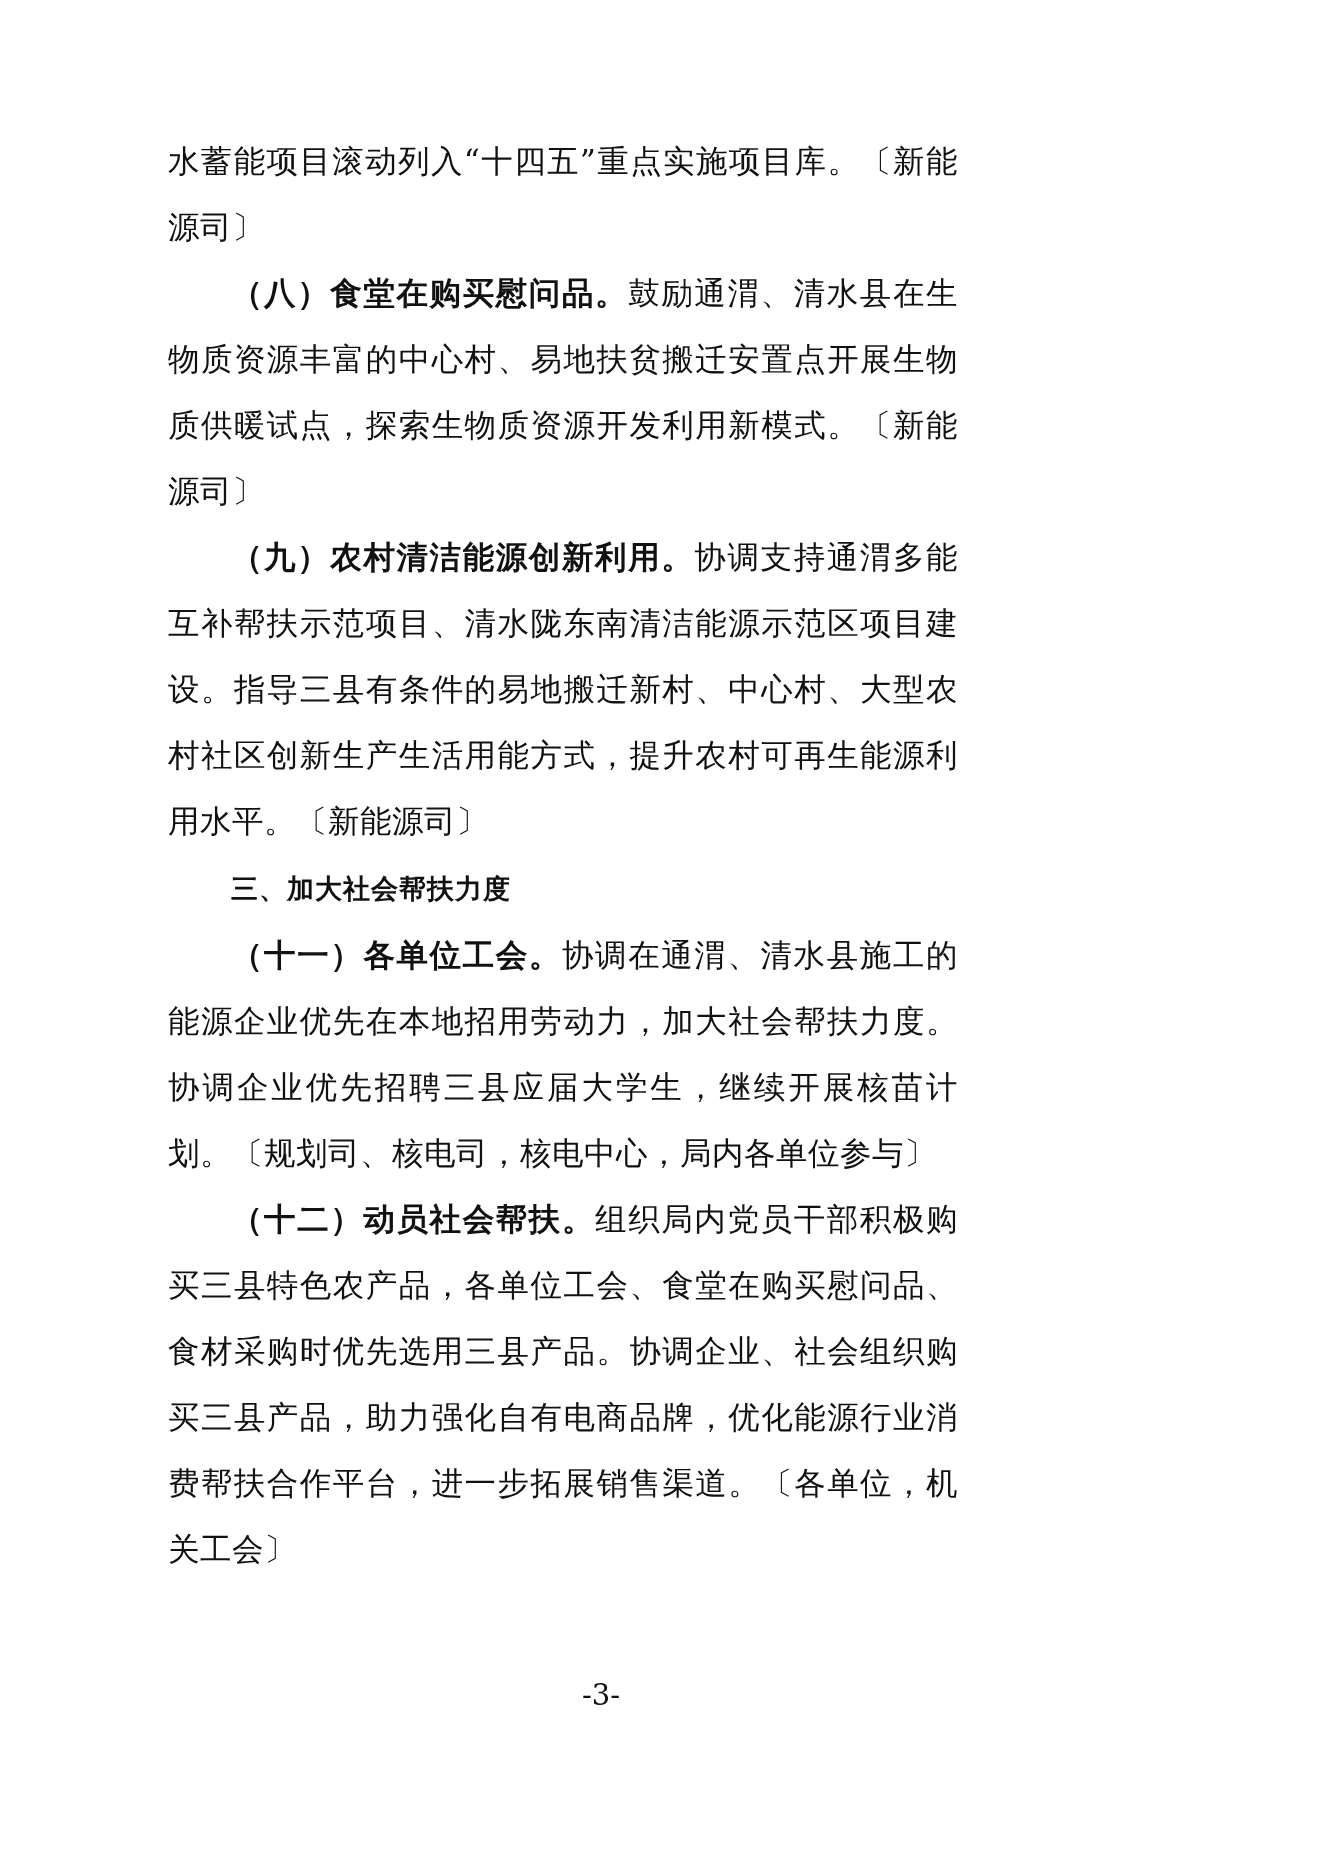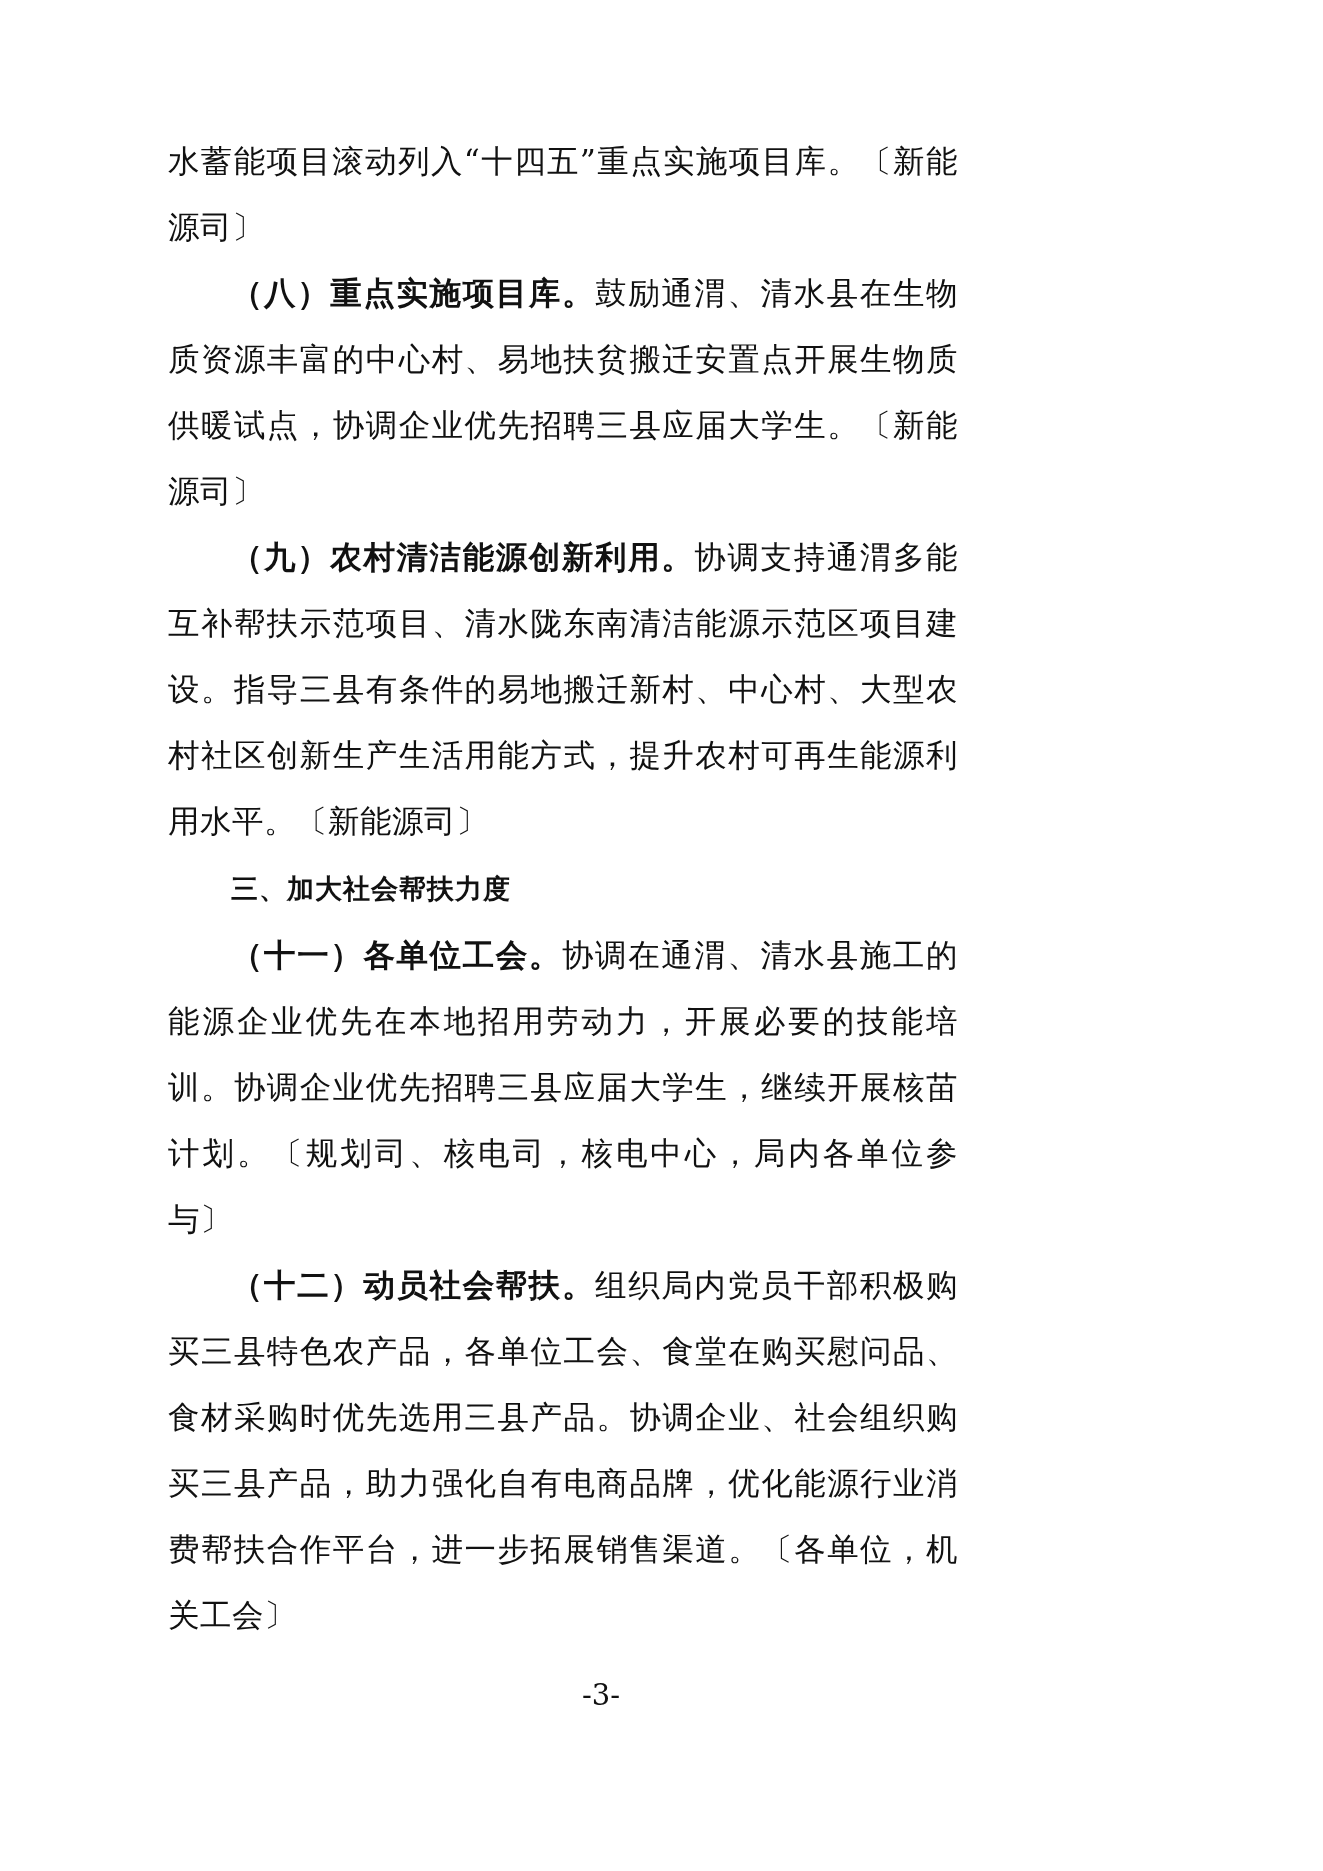--- a/index.html
+++ b/index.html
@@ -71,7 +71,7 @@
     </p>
 
     <p class="indent">
-      <span class="bold">（八）重点实施项目库。</span><span>鼓励通渭、清水县在生物质资源丰富的中心村、易地扶贫搬迁安置点开展生物质供暖试点，协调企业优先招聘三县应届大学生。〔新能源司〕</span>
+      <span class="bold">（八）食堂在购买慰问品。</span><span>鼓励通渭、清水县在生物质资源丰富的中心村、易地扶贫搬迁安置点开展生物质供暖试点，协调企业优先招聘三县应届大学生。〔新能源司〕</span>
     </p>
 
     <p class="indent">

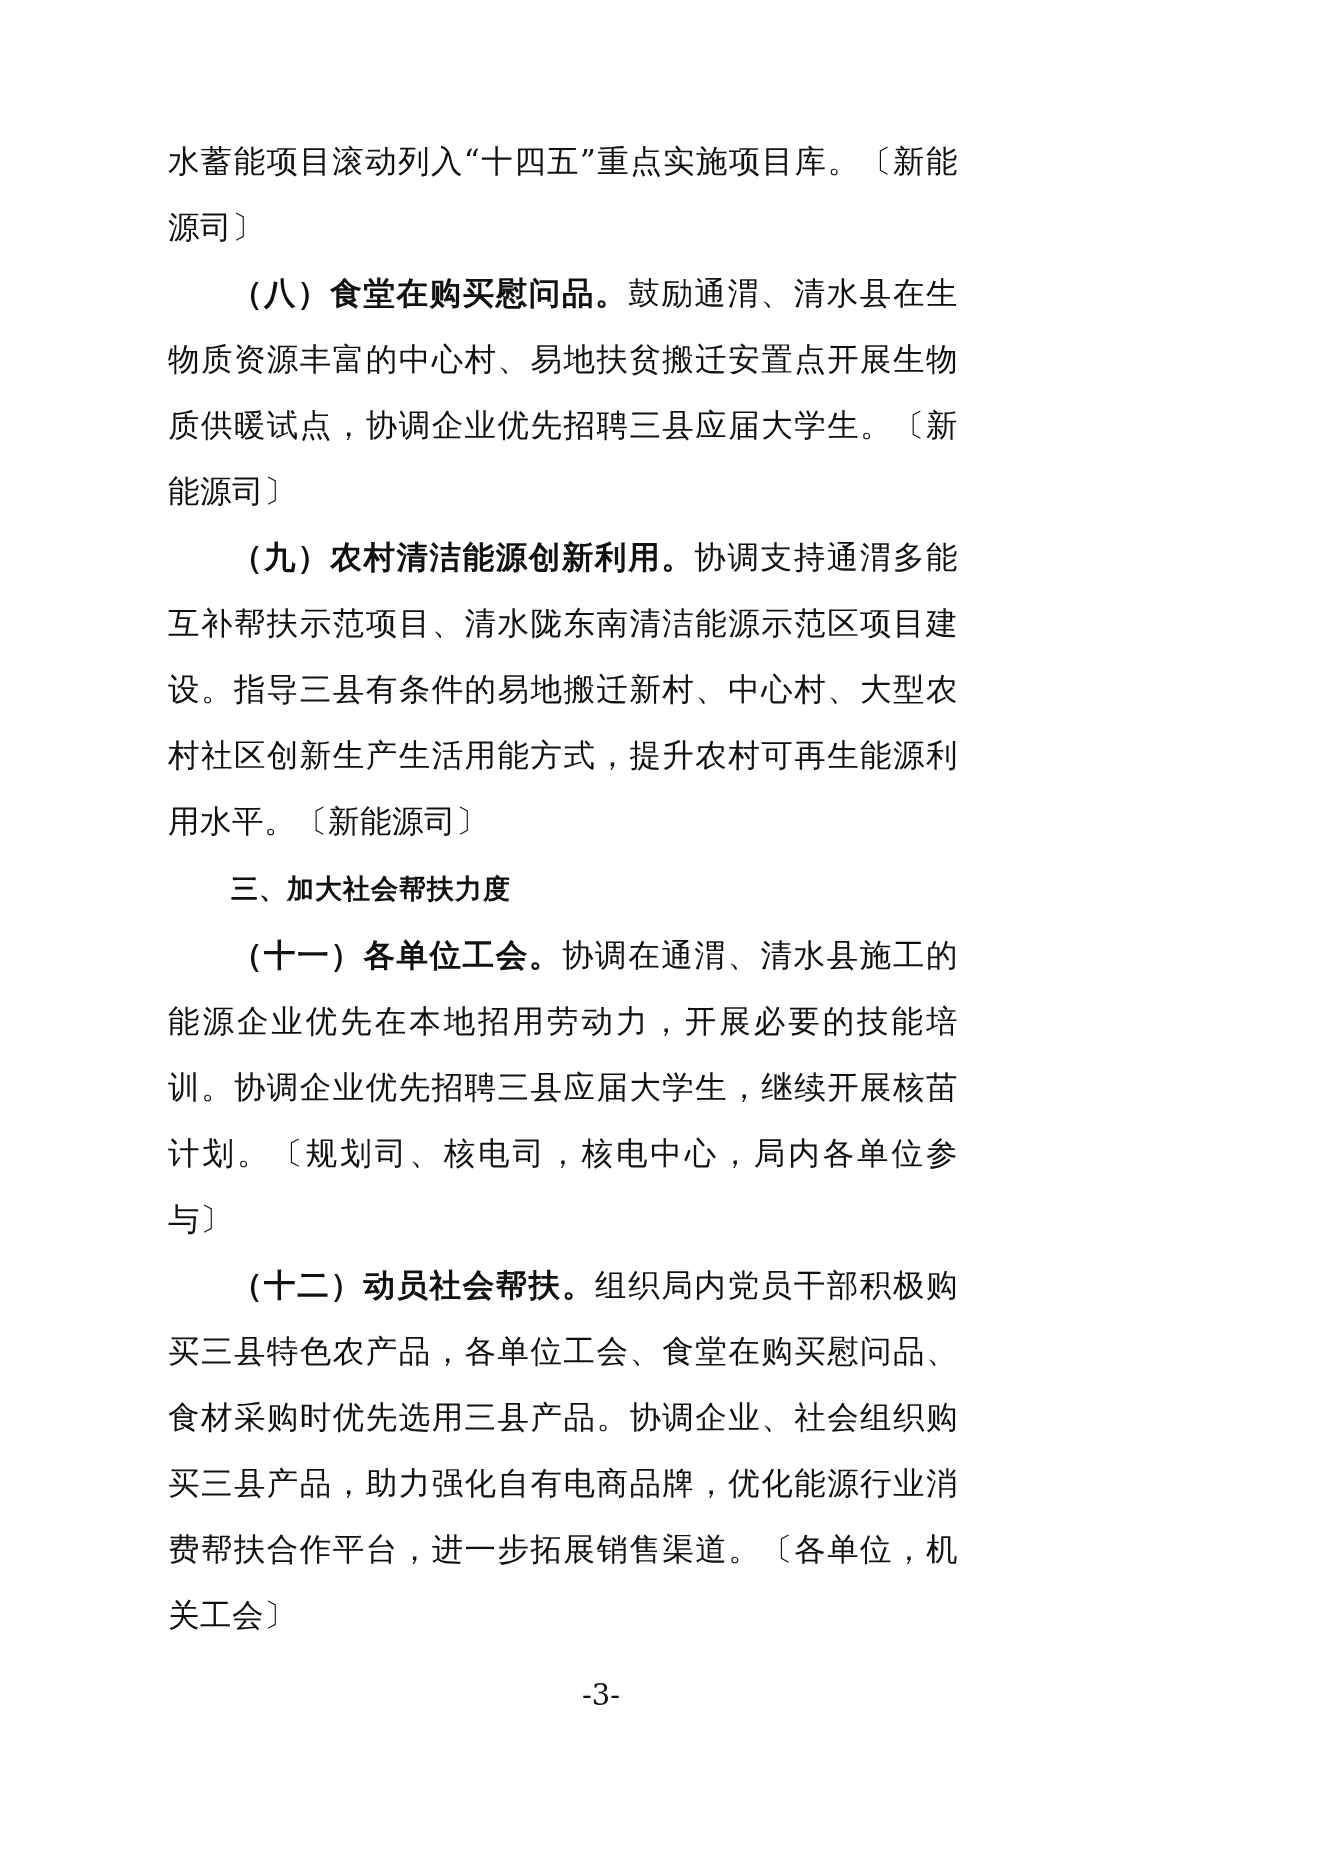--- a/index.html
+++ b/index.html
@@ -71,7 +71,7 @@
     </p>
 
     <p class="indent">
-      <span class="bold">（八）食堂在购买慰问品。</span><span>鼓励通渭、清水县在生物质资源丰富的中心村、易地扶贫搬迁安置点开展生物质供暖试点，协调企业优先招聘三县应届大学生。〔新能源司〕</span>
+      <span class="bold">（八）食堂在购买慰问品。</span><span>鼓励通渭、清水县在生物质资源丰富的中心村、易地扶贫搬迁安置点开展生物质供暖试点，探索生物质资源开发利用新模式。〔新能源司〕</span>
     </p>
 
     <p class="indent">

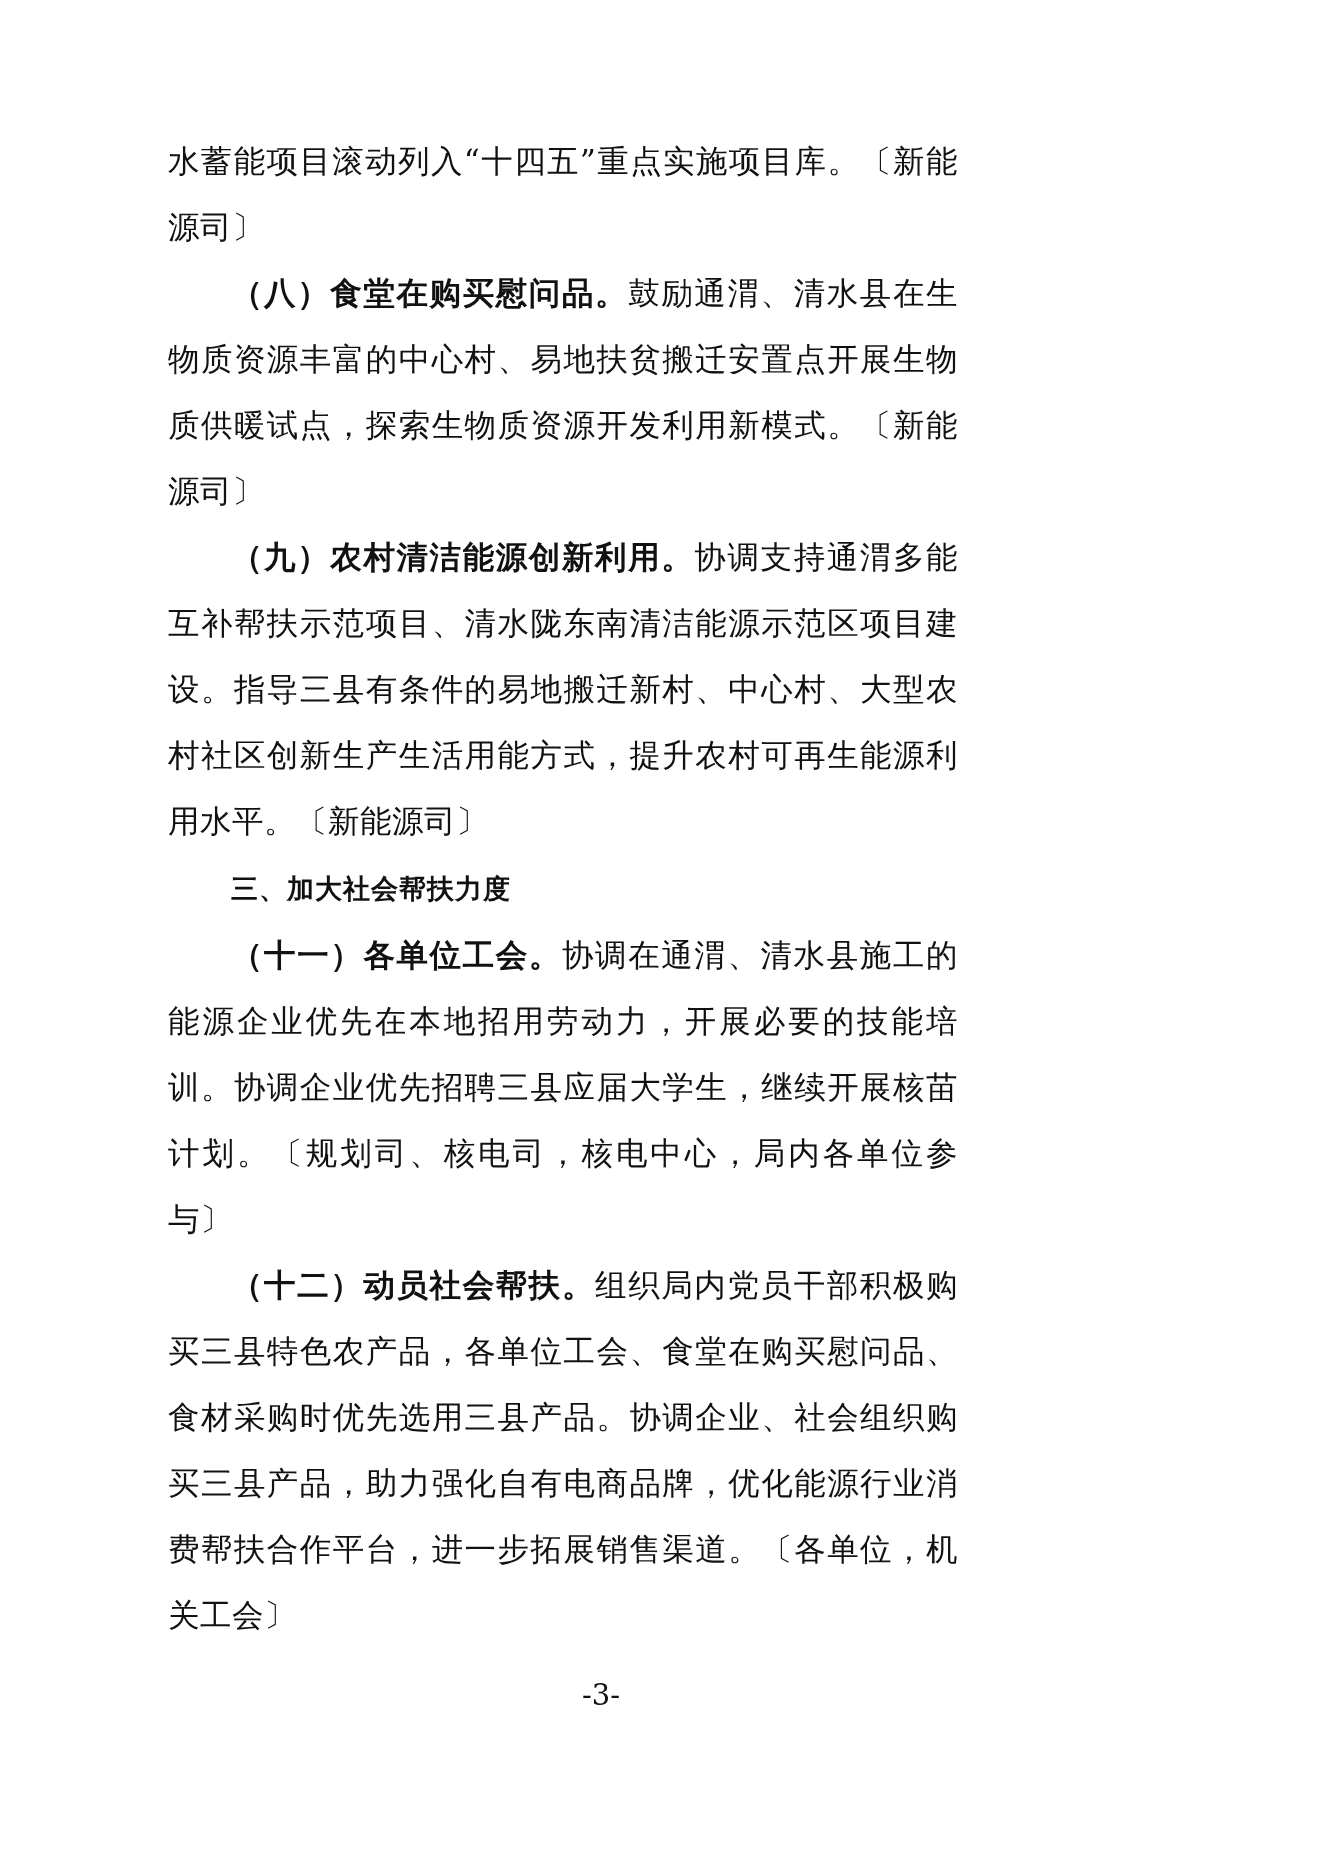--- a/index.html
+++ b/index.html
@@ -84,7 +84,7 @@
 
 
     <p class="indent">
-      <span class="bold">（十一）各单位工会。</span><span>协调在通渭、清水县施工的能源企业优先在本地招用劳动力，开展必要的技能培训。协调企业优先招聘三县应届大学生，继续开展核苗计划。〔规划司、核电司，核电中心，局内各单位参与〕</span>
+      <span class="bold">（十一）各单位工会。</span><span>协调在通渭、清水县施工的能源企业优先在本地招用劳动力，加大社会帮扶力度。协调企业优先招聘三县应届大学生，继续开展核苗计划。〔规划司、核电司，核电中心，局内各单位参与〕</span>
     </p>
 
     <p class="indent">

